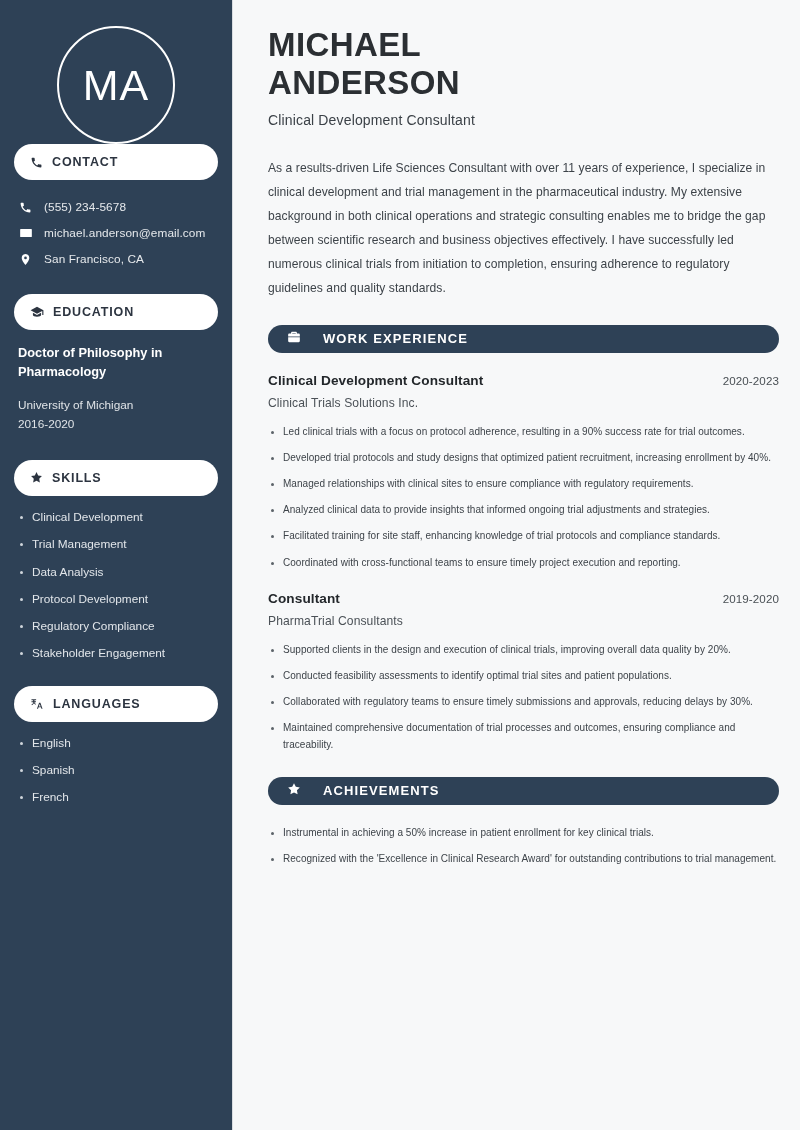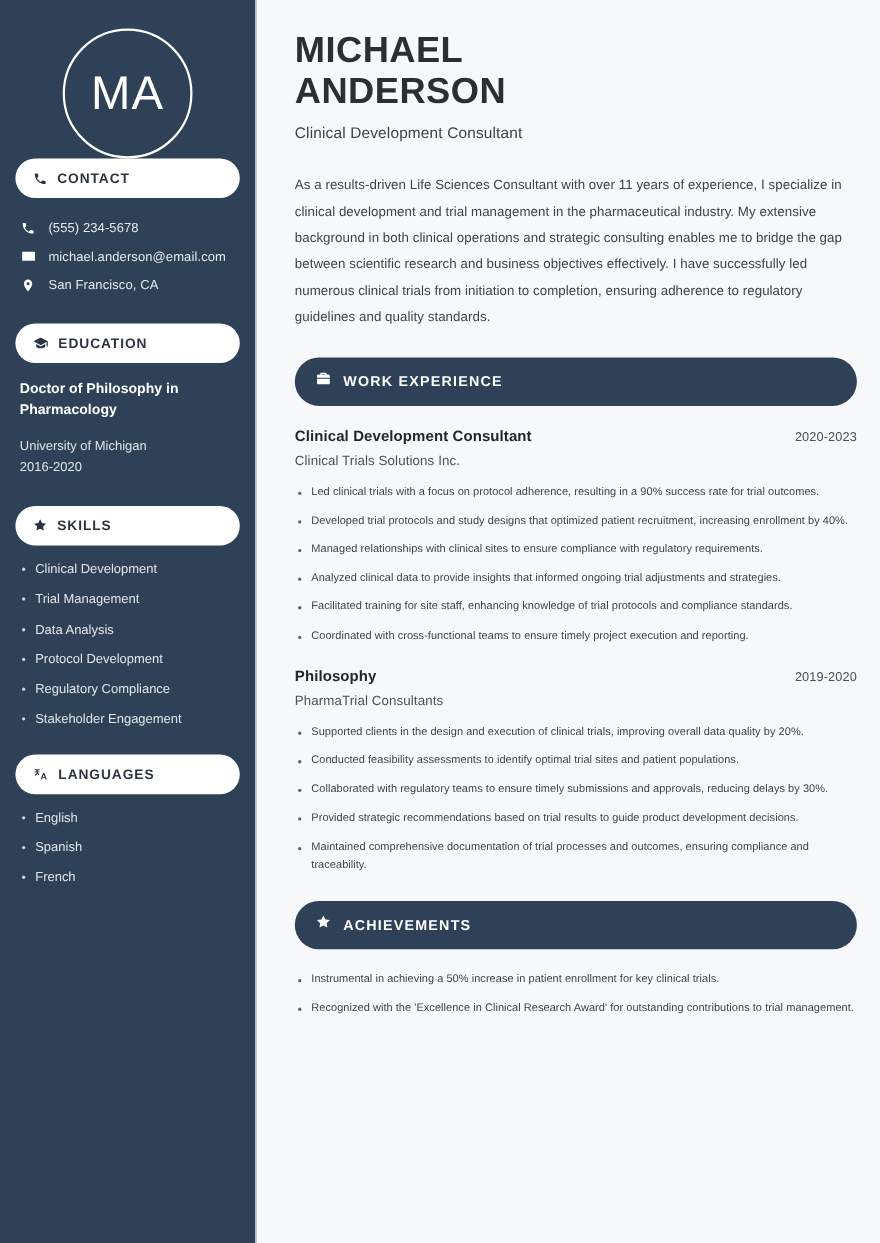--- a/index.html
+++ b/index.html
@@ -188,10 +188,10 @@
     background: #2e4156;
     color: #ffffff;
     border-radius: 999px;
-    height: 44px;
+    height: 28px;
     display: flex;
     align-items: center;
-    gap: 11px;
+    gap: 22px;
     padding: 0 19px;
     margin-top: 24px;
     margin-bottom: 20px;

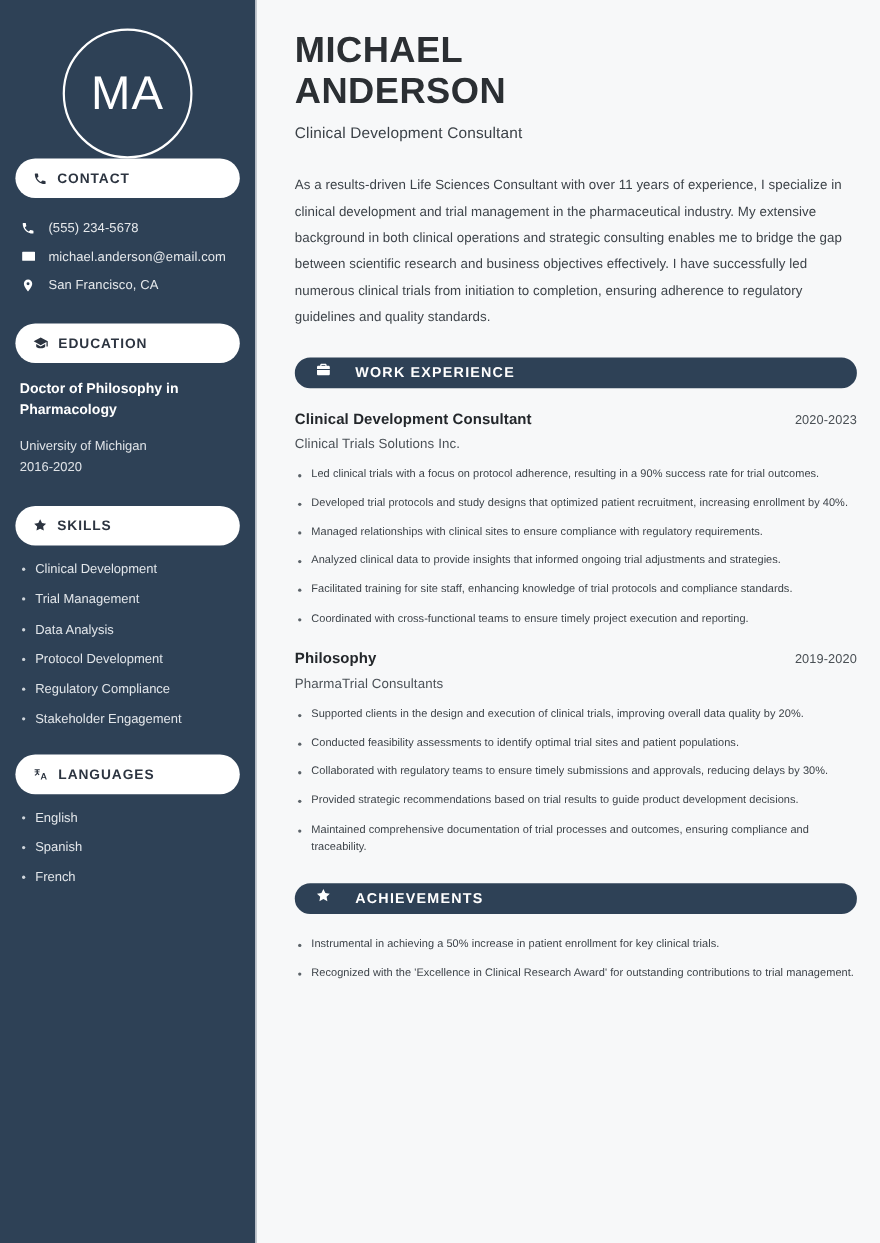--- a/index.html
+++ b/index.html
@@ -400,7 +400,7 @@
 
     <div class="job">
       <div class="job-head">
-        <span class="job-role">Philosophy</span>
+        <span class="job-role">Consultant</span>
         <span class="job-dates">2019-2020</span>
       </div>
       <div class="job-company">PharmaTrial Consultants</div>

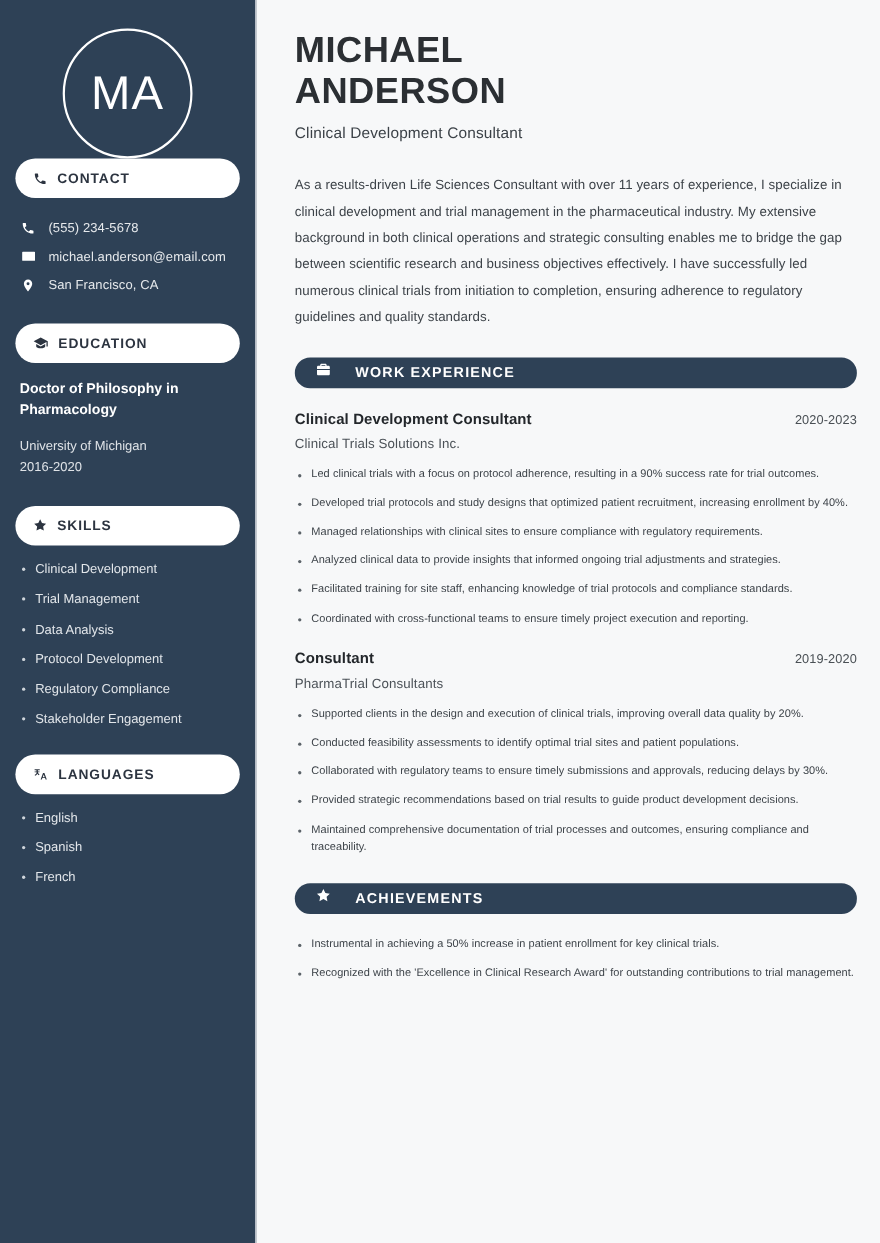--- a/index.html
+++ b/index.html
@@ -408,7 +408,6 @@
         <li>Supported clients in the design and execution of clinical trials, improving overall data quality by 20%.</li>
         <li>Conducted feasibility assessments to identify optimal trial sites and patient populations.</li>
         <li>Collaborated with regulatory teams to ensure timely submissions and approvals, reducing delays by 30%.</li>
-        <li>Provided strategic recommendations based on trial results to guide product development decisions.</li>
         <li>Maintained comprehensive documentation of trial processes and outcomes, ensuring compliance and traceability.</li>
       </ul>
     </div>

